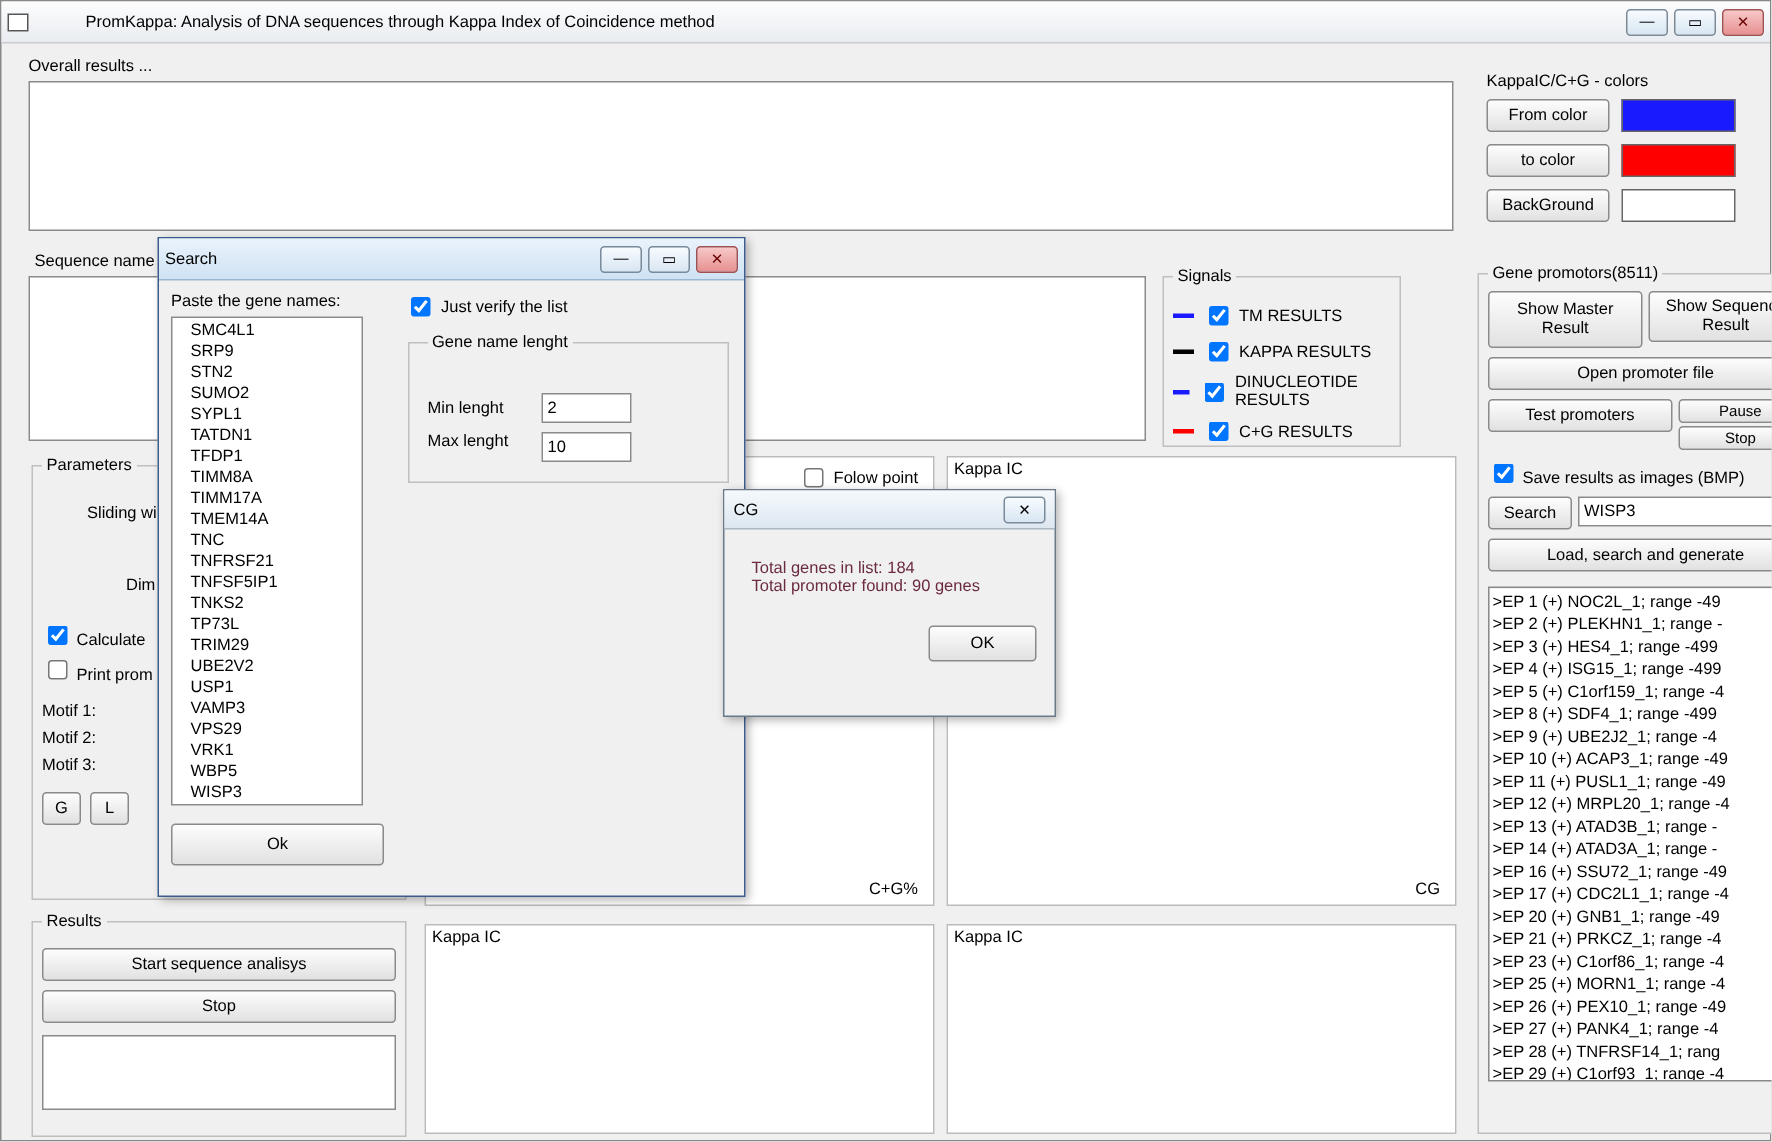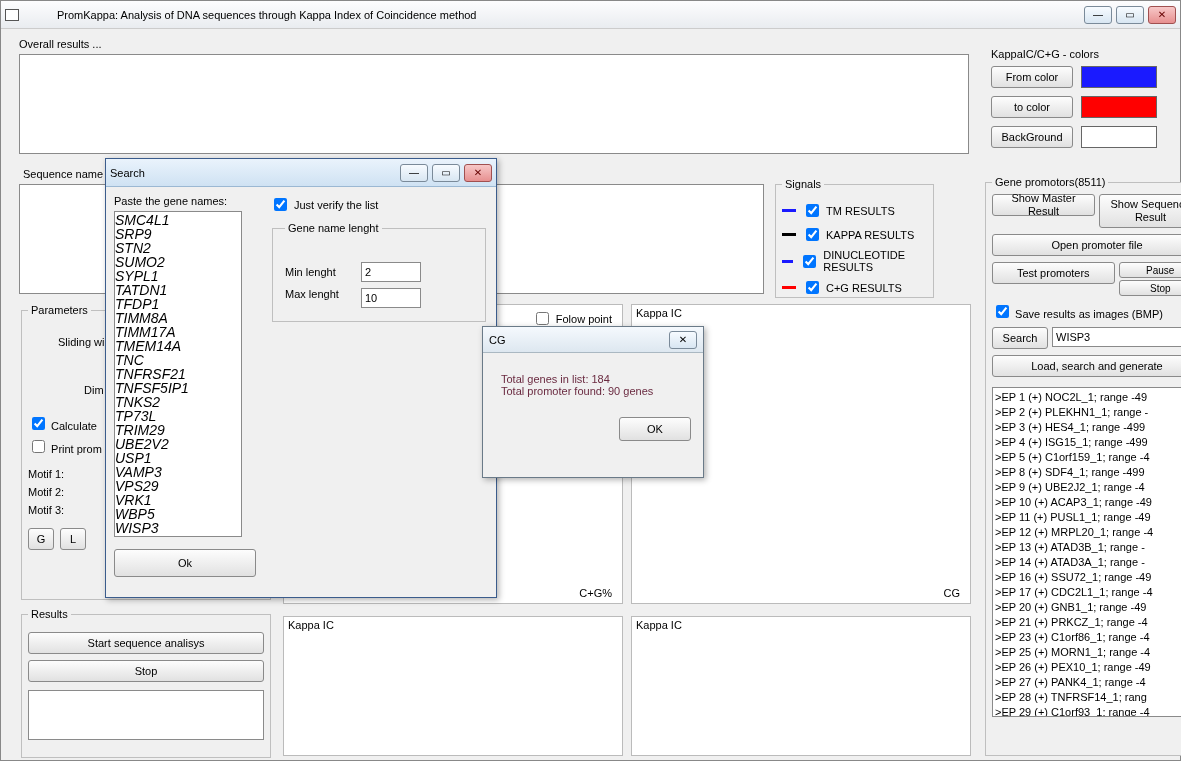--- a/index.html
+++ b/index.html
@@ -251,7 +251,7 @@
     <fieldset style="left:972px;top:140px;width:186px;height:580px;">
       <legend>Gene promotors(8511)</legend>
       <div style="display:flex;gap:4px;">
-        <div class="btn" style="flex:1;height:22px;line-height:13px;text-align:center;">Show Master Result</div>
+        <div class="btn" style="flex:1;height:38px;line-height:13px;text-align:center;">Show Master Result</div>
         <div class="btn" style="flex:1;height:34px;line-height:13px;text-align:center;">Show Sequence Result</div>
       </div>
       <div class="btn" style="margin-top:6px;">Open promoter file</div>

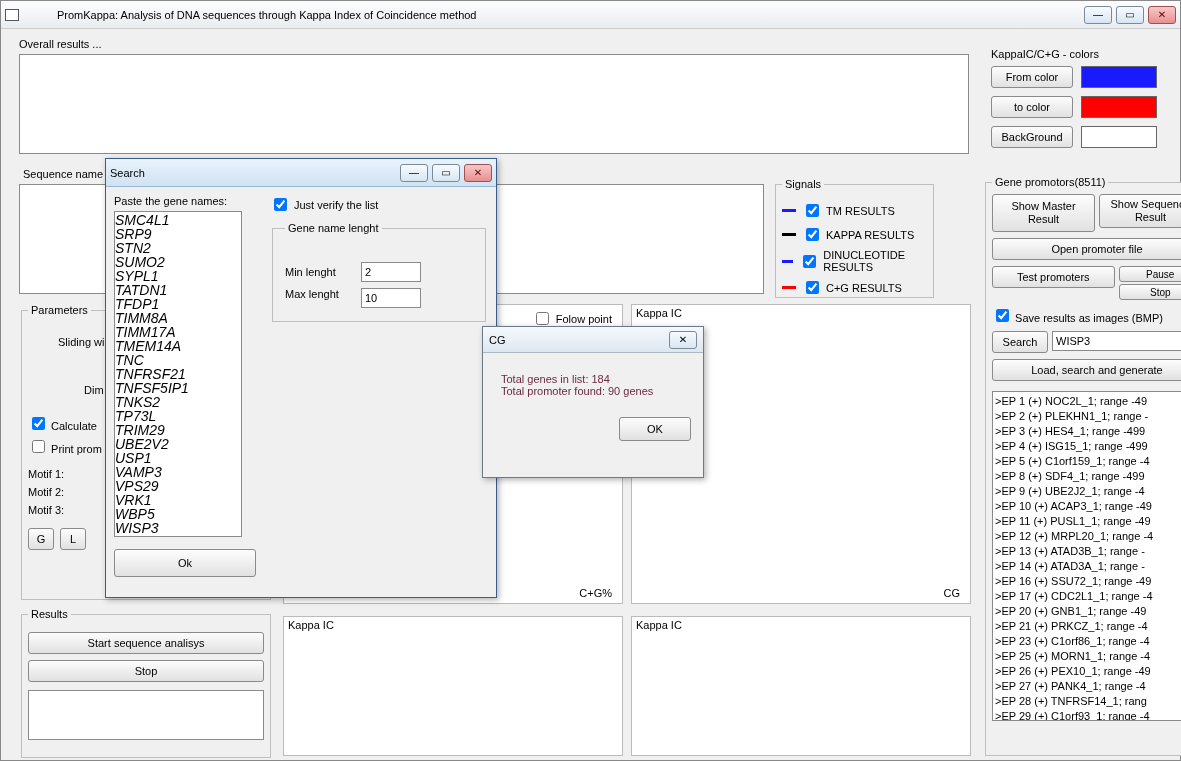--- a/index.html
+++ b/index.html
@@ -115,13 +115,12 @@
   .dialog .dlg-body { padding: 8px; }
   .gene-list {
     width: 128px;
-    font-size: 14px;
+    font-size: 11px;
     line-height: 14px;
     overflow-y: scroll;
     border: 1px solid #8a8a8a;
     background: #fff;
-    padding: 1px 0;
-    font-style: italic;
+    padding: 1px 12px;
   }
   .msgbox {
     position: absolute;

